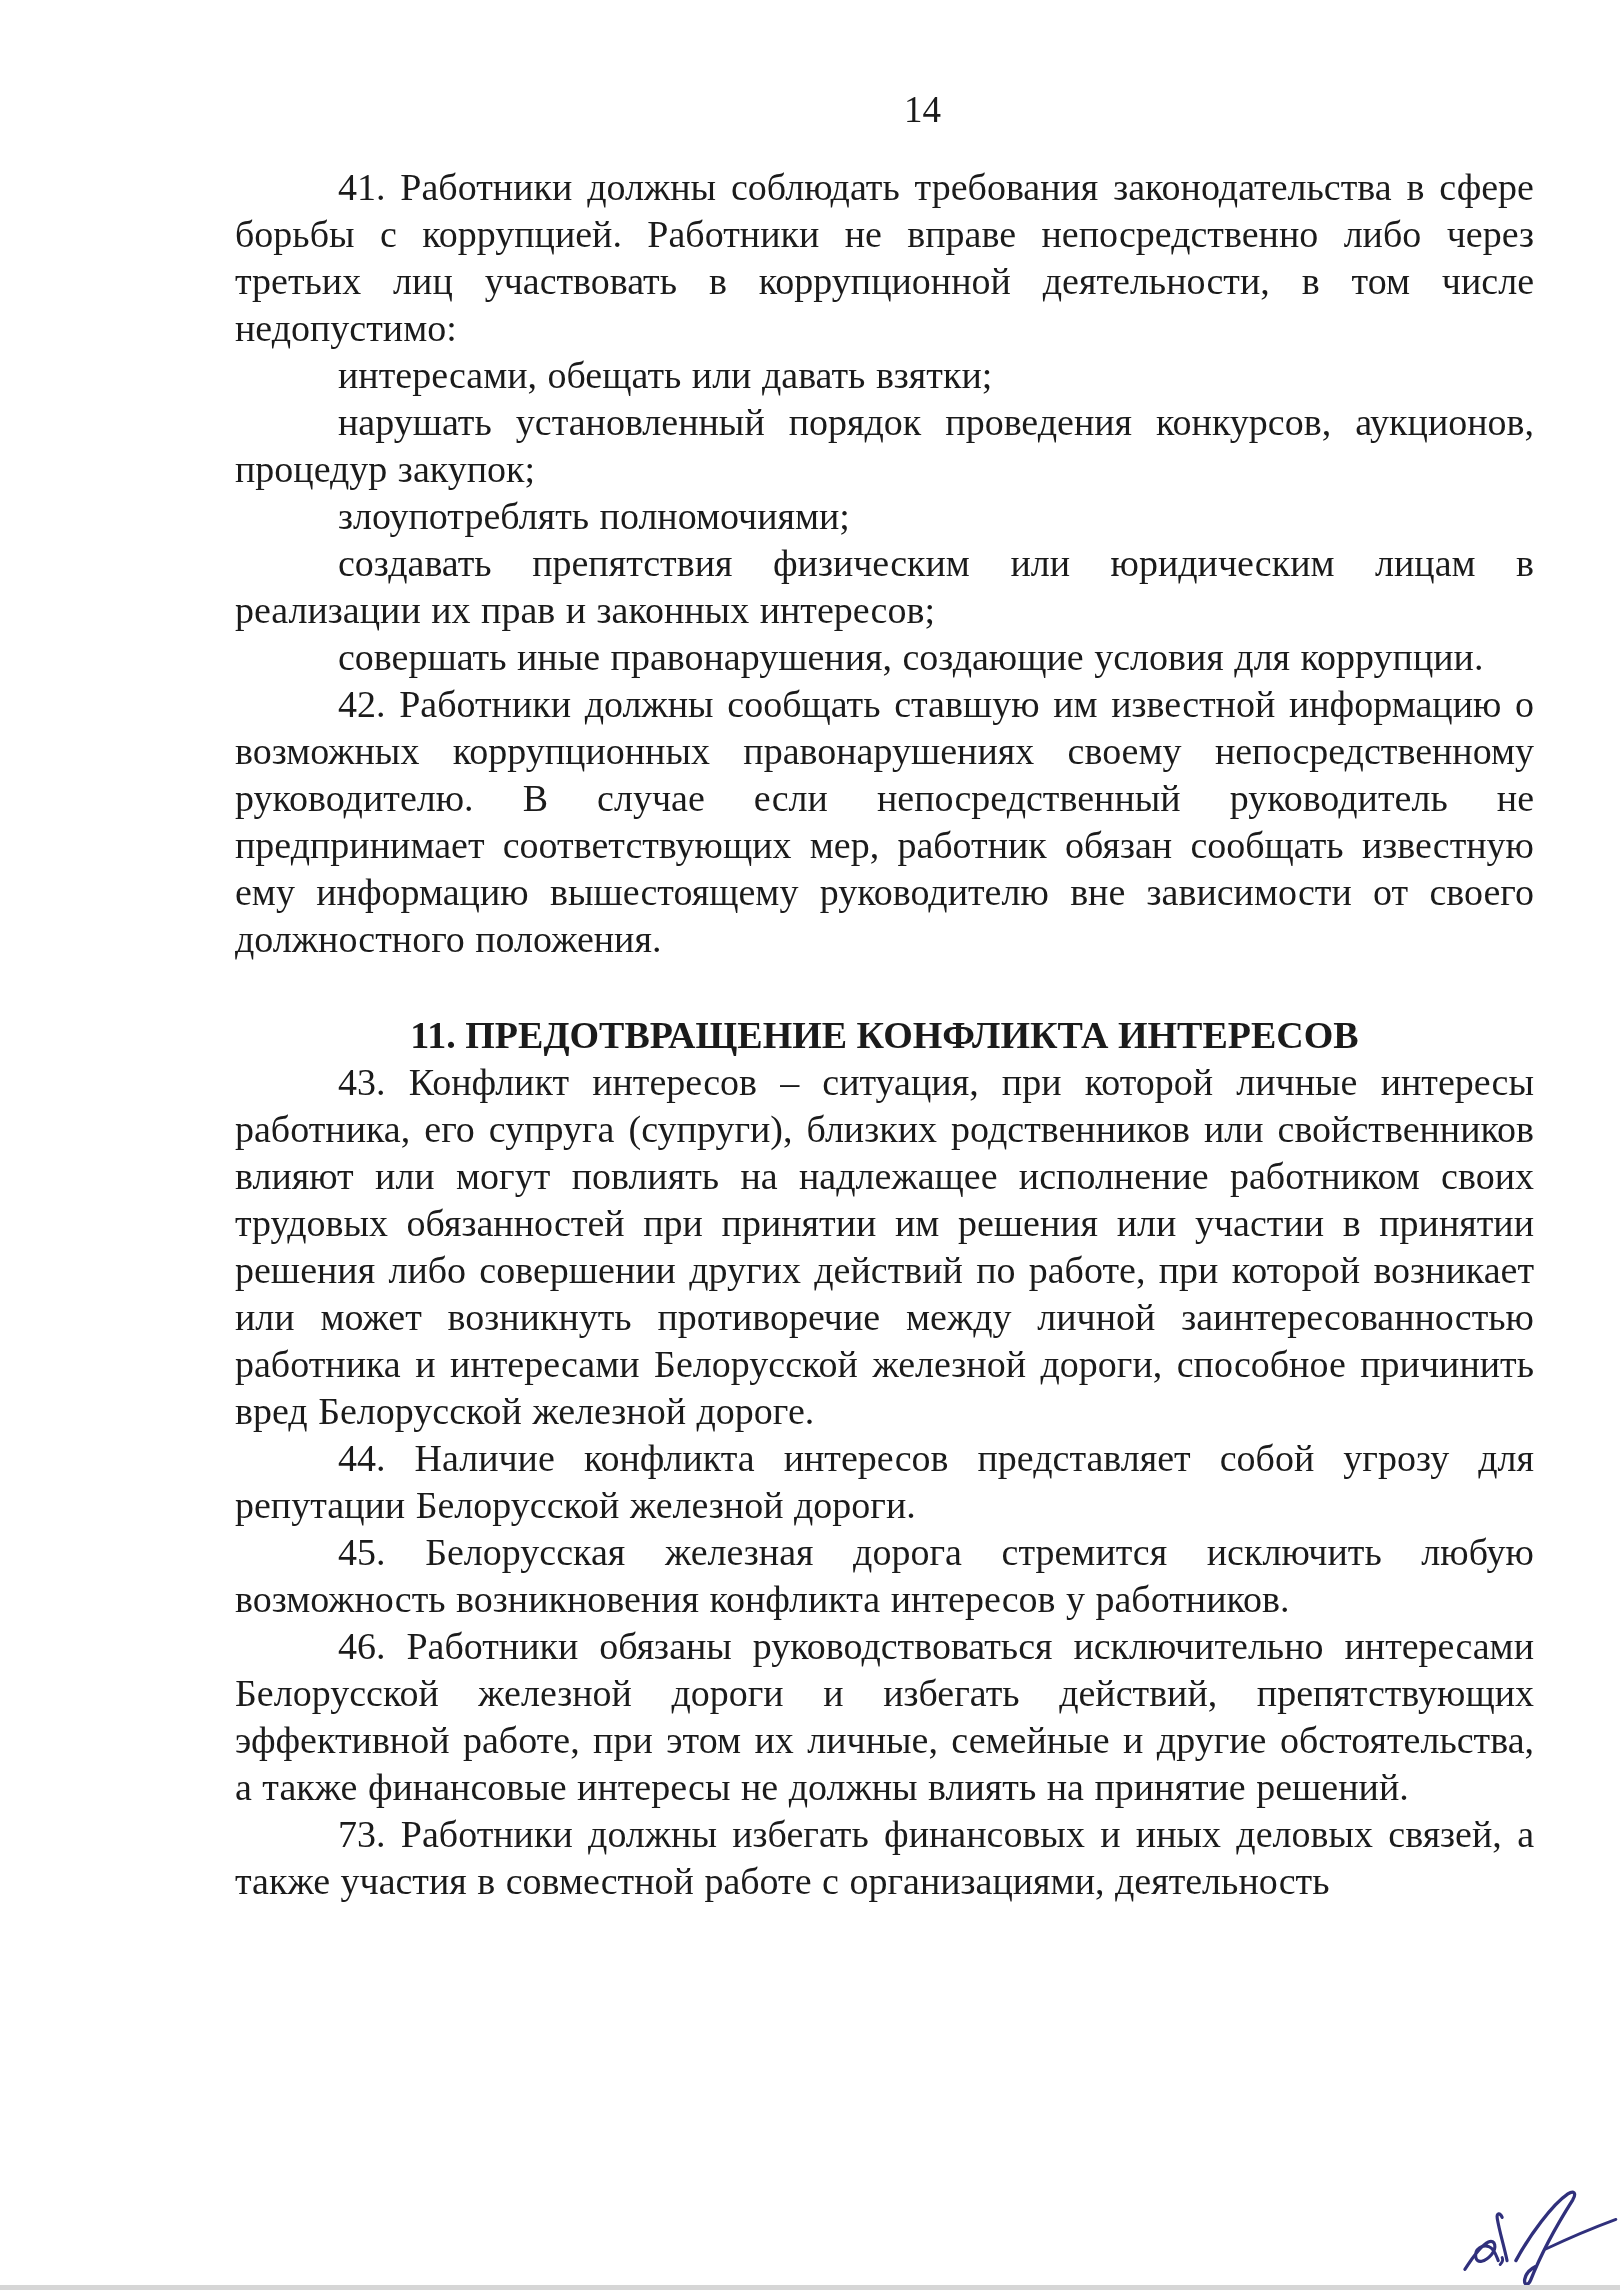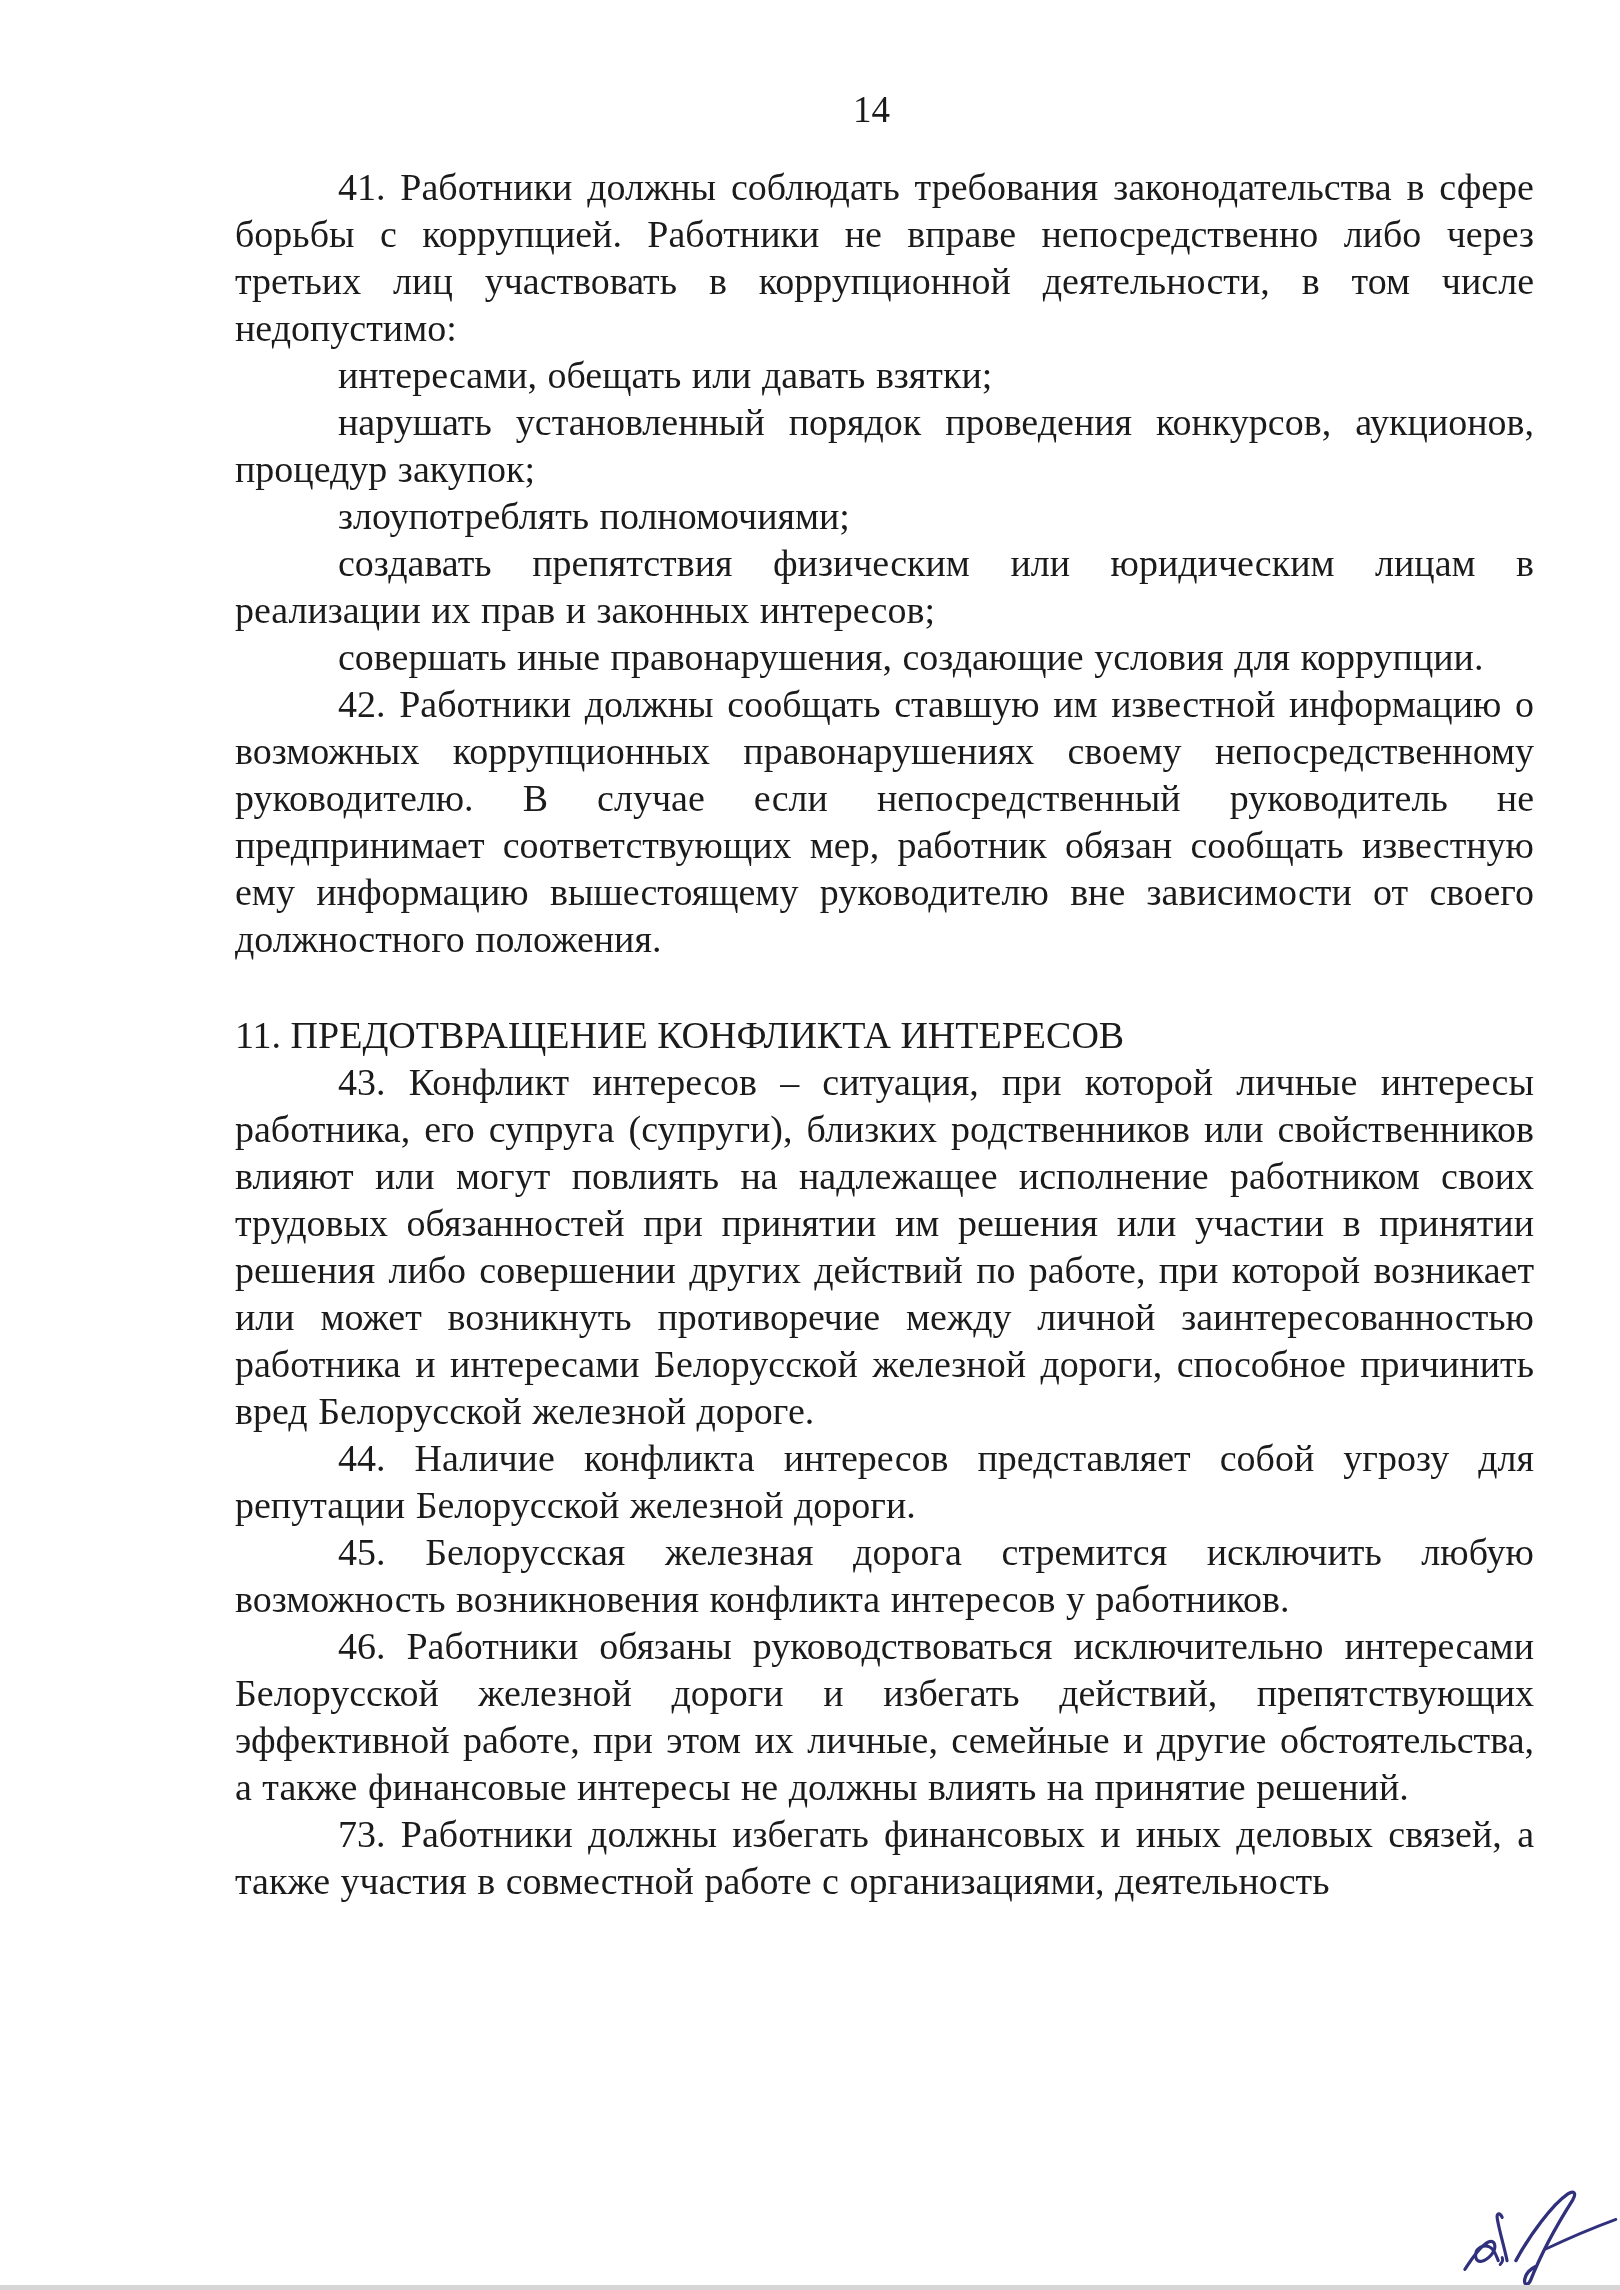--- a/index.html
+++ b/index.html
@@ -21,7 +21,7 @@
     top: 88px;
     left: 853px;
     width: 88px;
-    text-align: left;
+    text-align: right;
     font-size: 37px;
     line-height: 43px;
   }

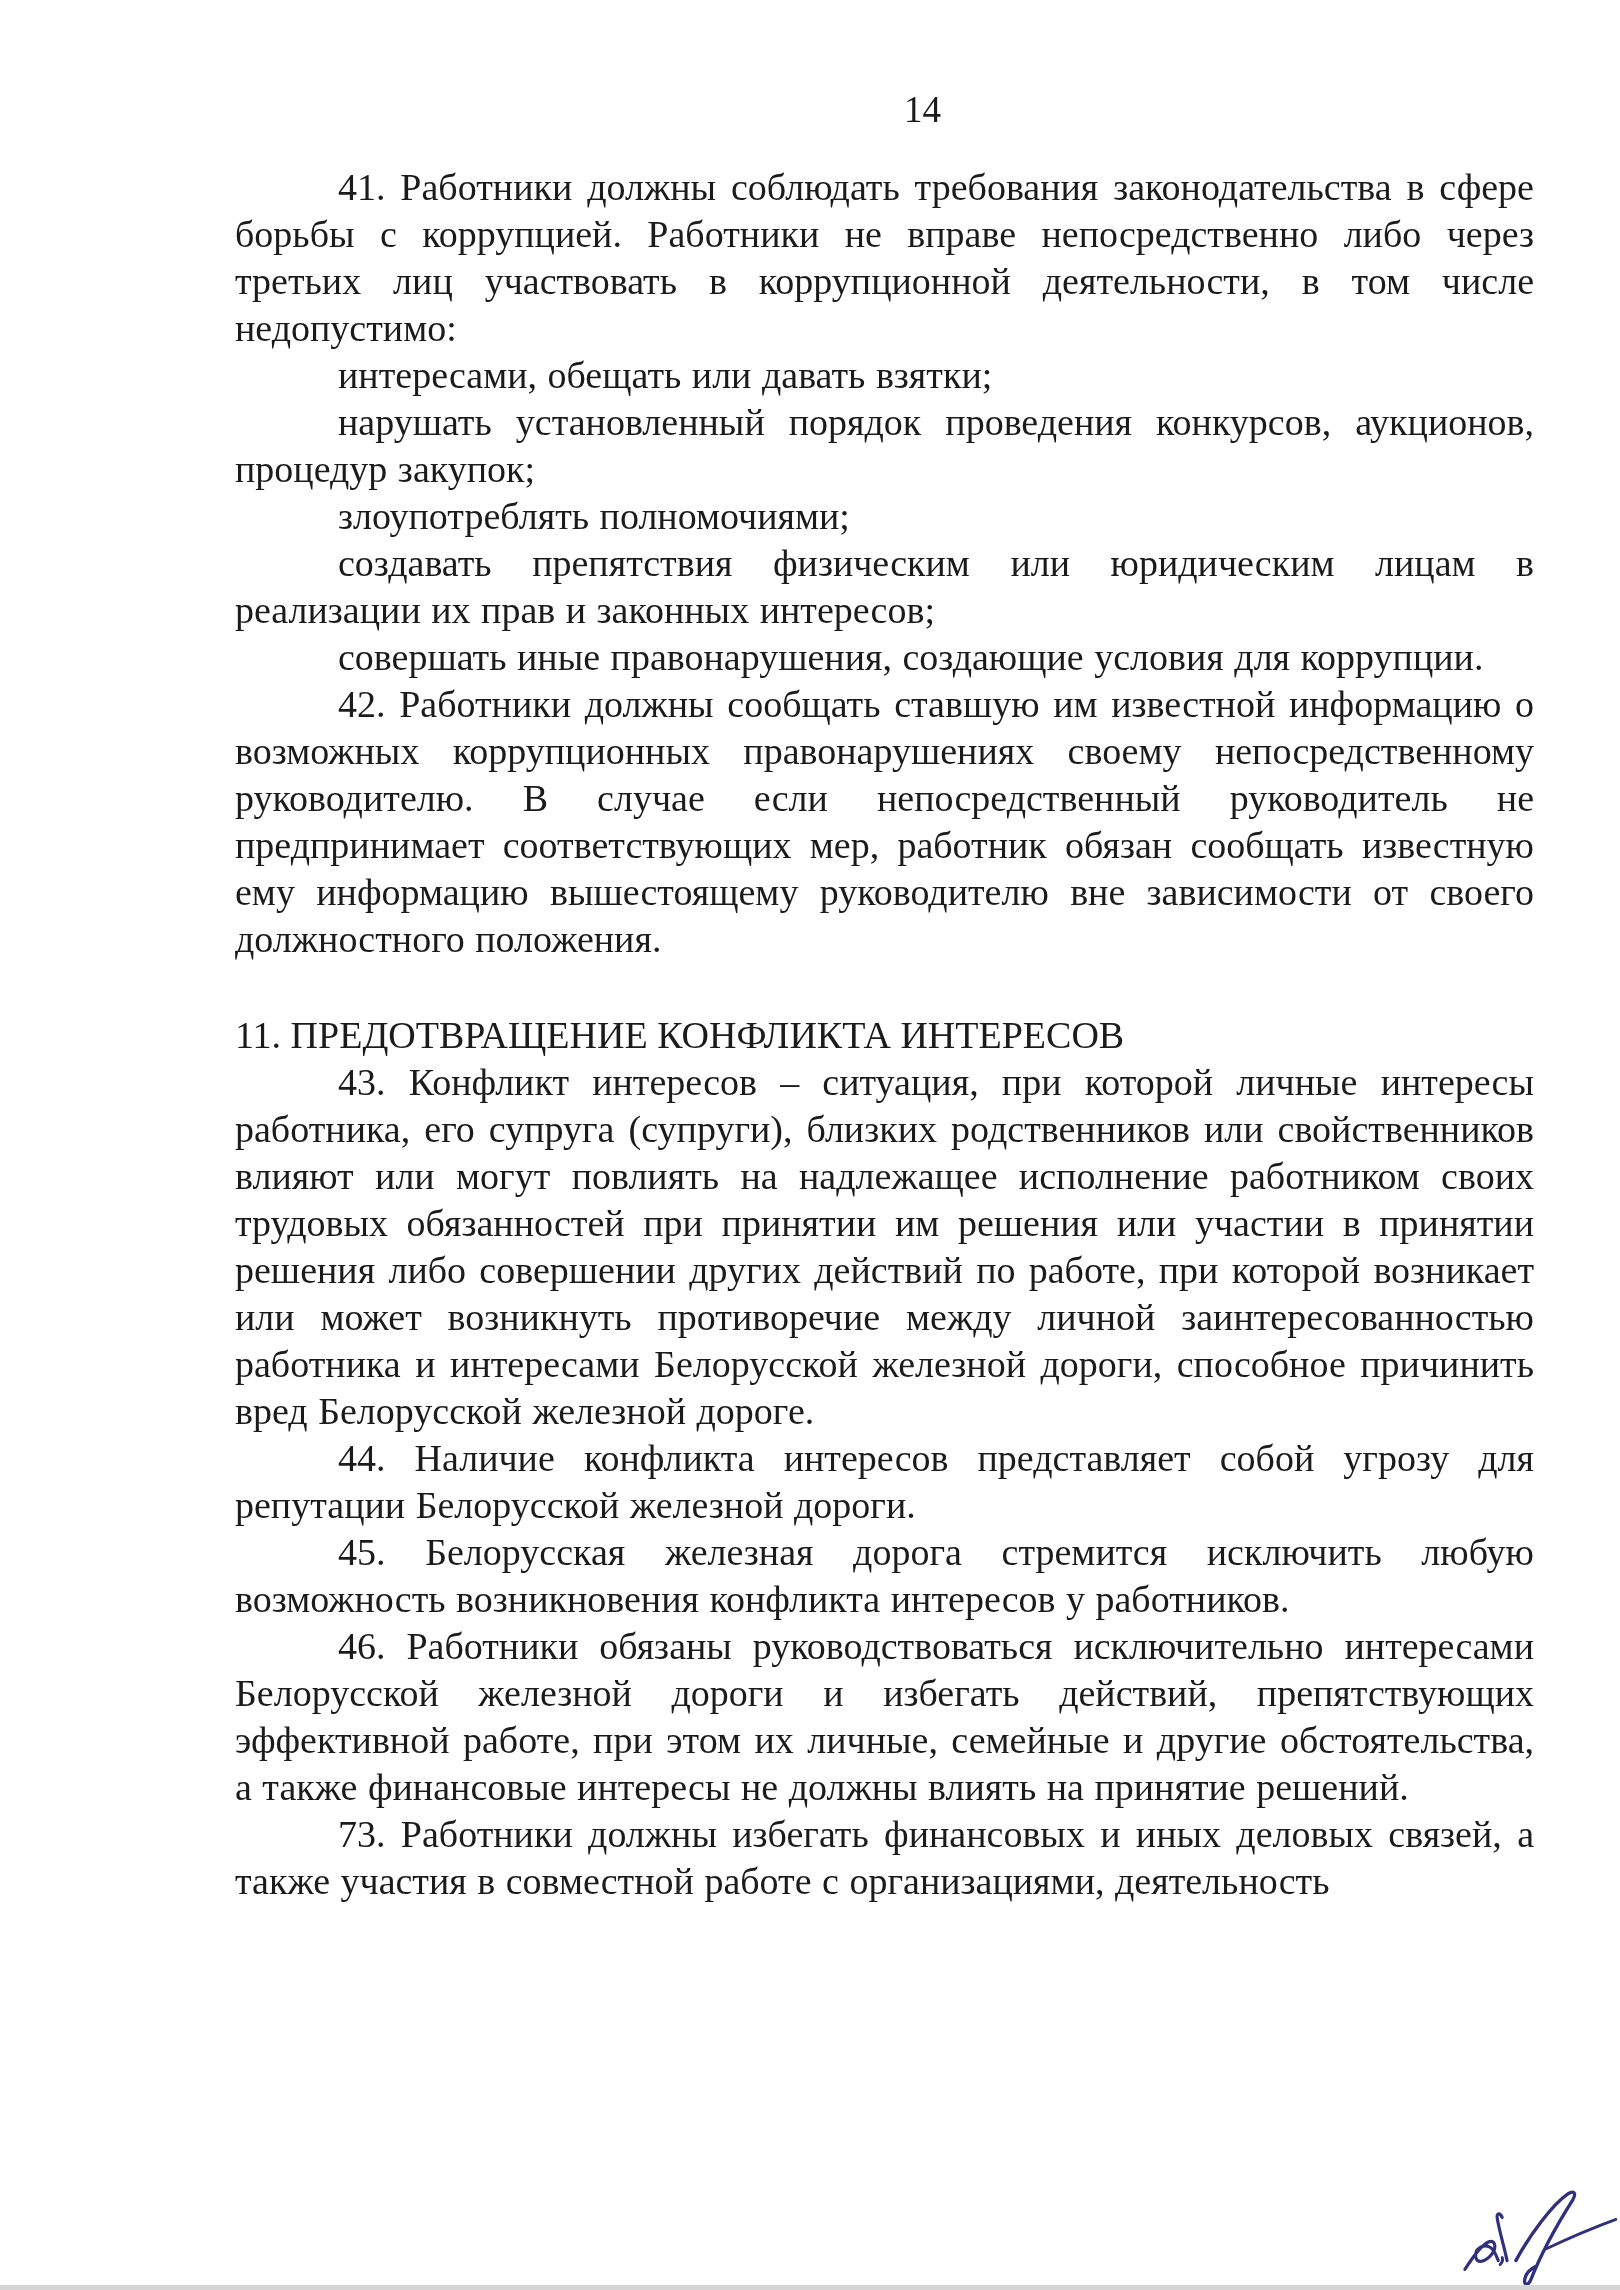--- a/index.html
+++ b/index.html
@@ -41,7 +41,9 @@
   }
   .heading {
     margin: 49px 0 0 0;
+    text-align: center;
     text-indent: 0;
+    font-weight: bold;
   }
   .signature-wrap {
     position: absolute;

